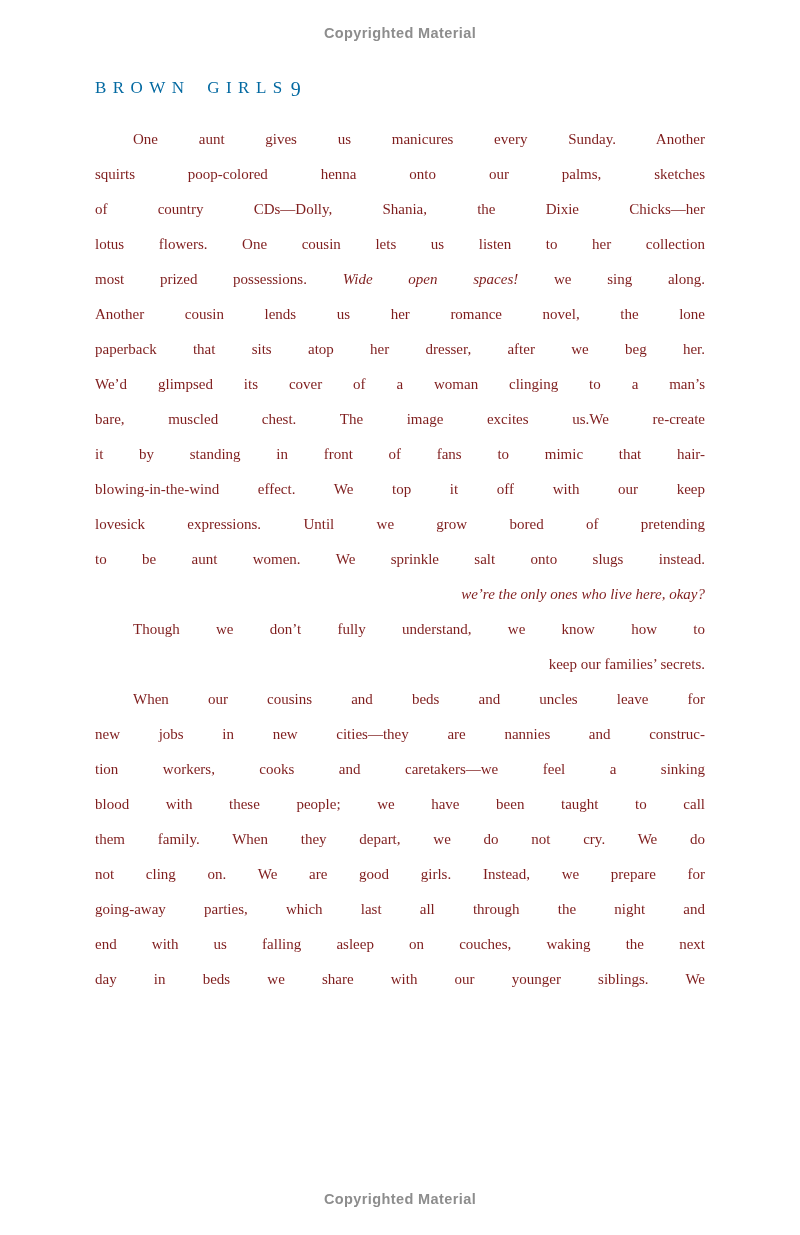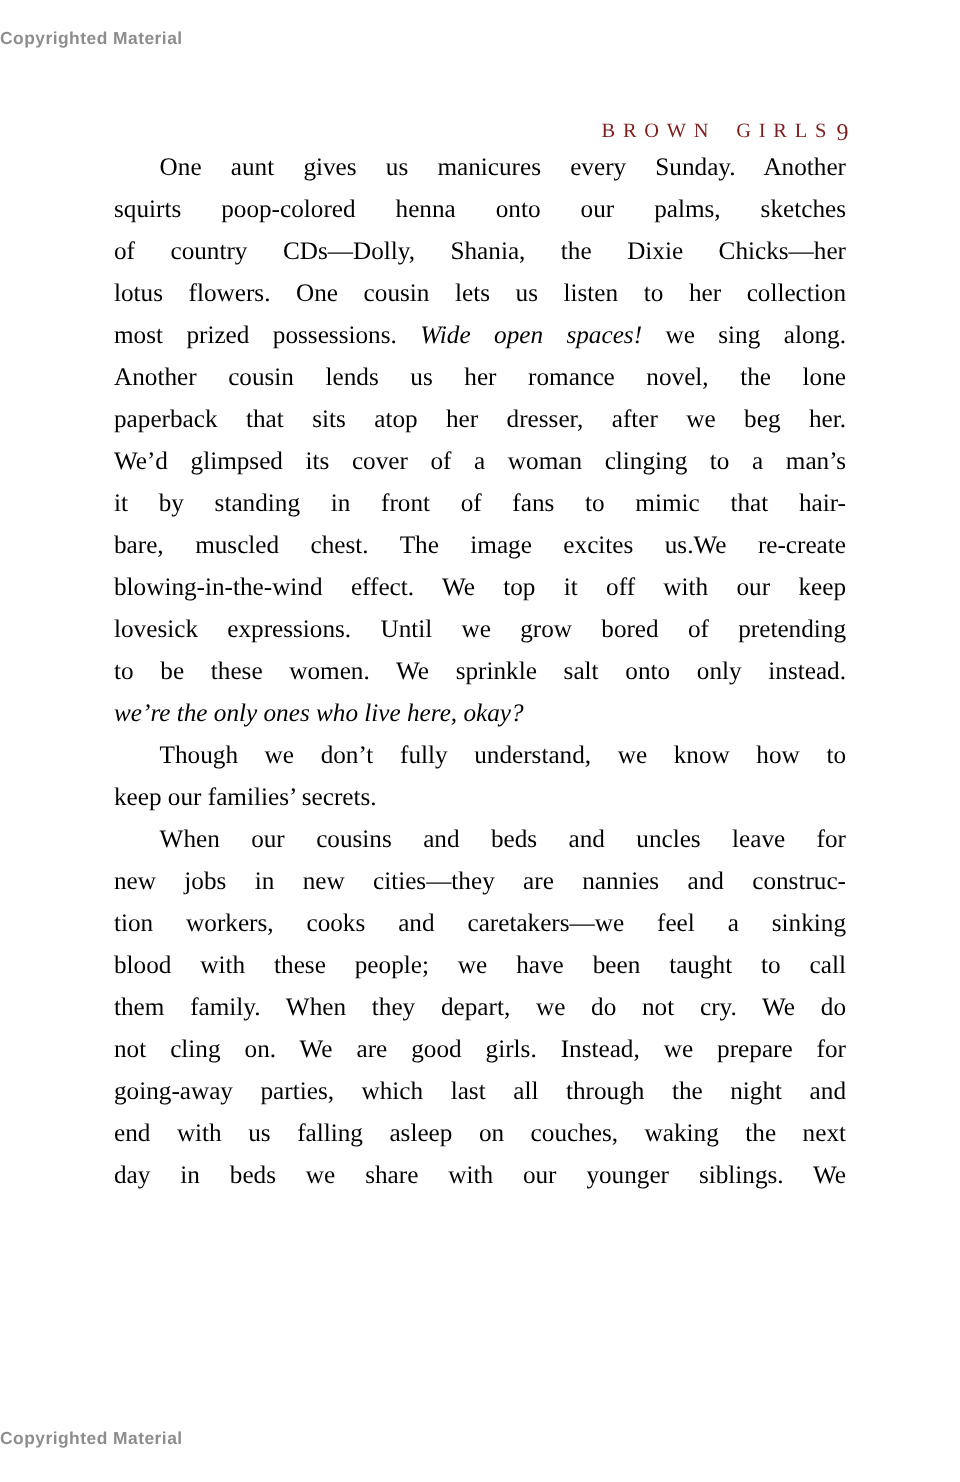--- a/index.html
+++ b/index.html
@@ -19,6 +19,7 @@
     position: absolute;
     left: 0;
     right: 0;
+    text-align: center;
     font-family: "Liberation Sans", sans-serif;
     font-weight: bold;
     font-size: 14.5px;

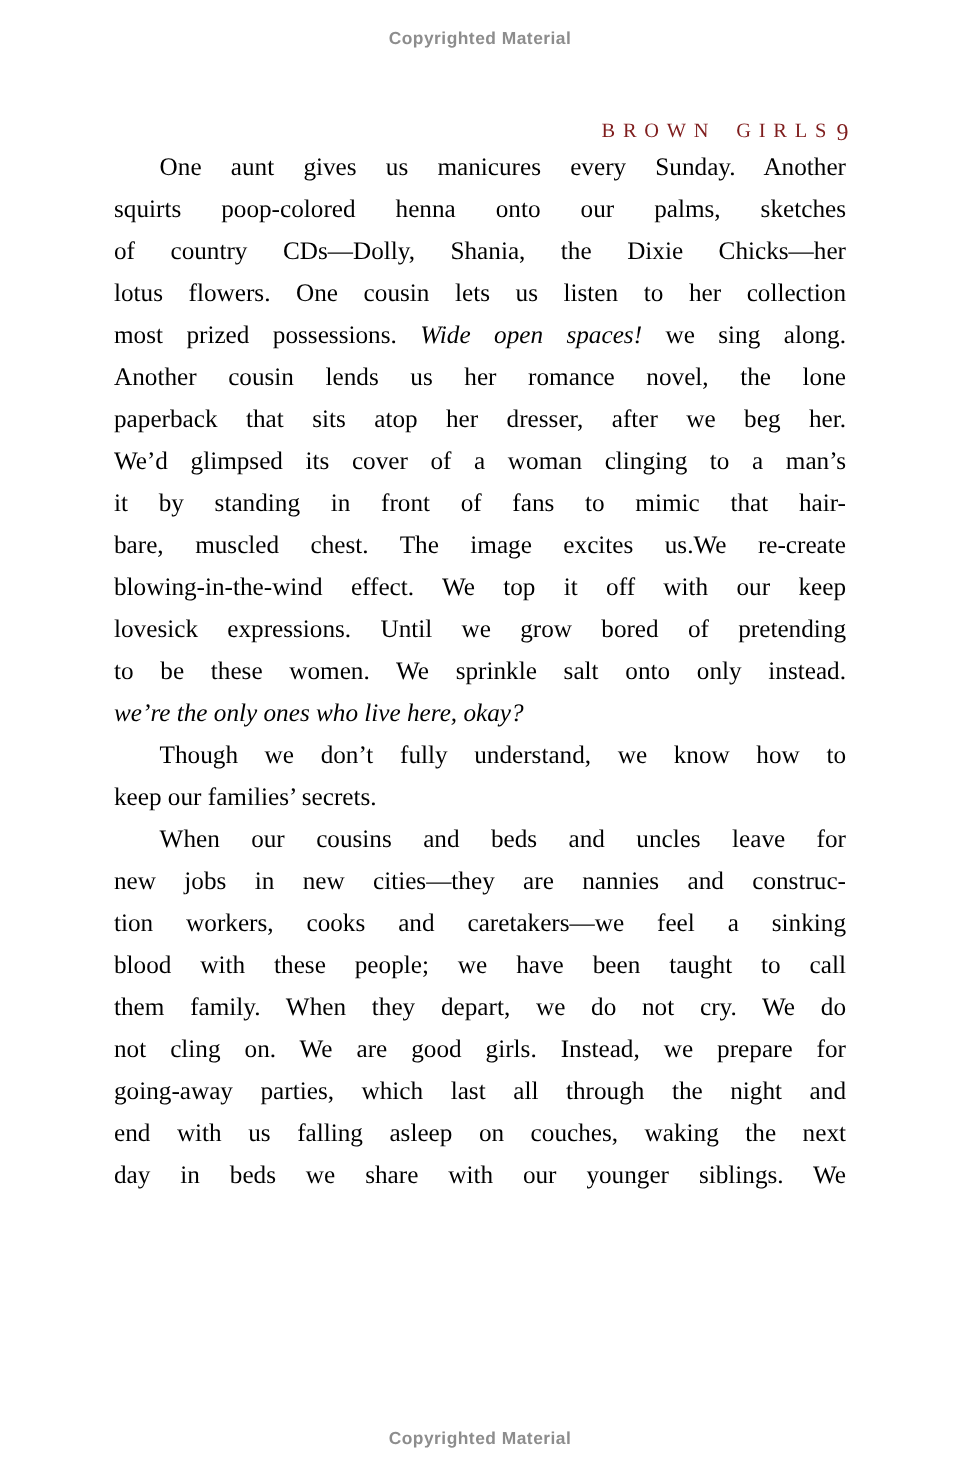--- a/index.html
+++ b/index.html
@@ -30,11 +30,11 @@
   .notice-bottom { top: 1191px; }
   .running-head {
     position: absolute;
-    top: 97px;
+    top: 75px;
     left: 95px;
     width: 612px;
-    text-align: right;
-    color: #7f1d1d;
+    text-align: left;
+    color: #0369a1;
     white-space: nowrap;
   }
   .running-head .head-title {

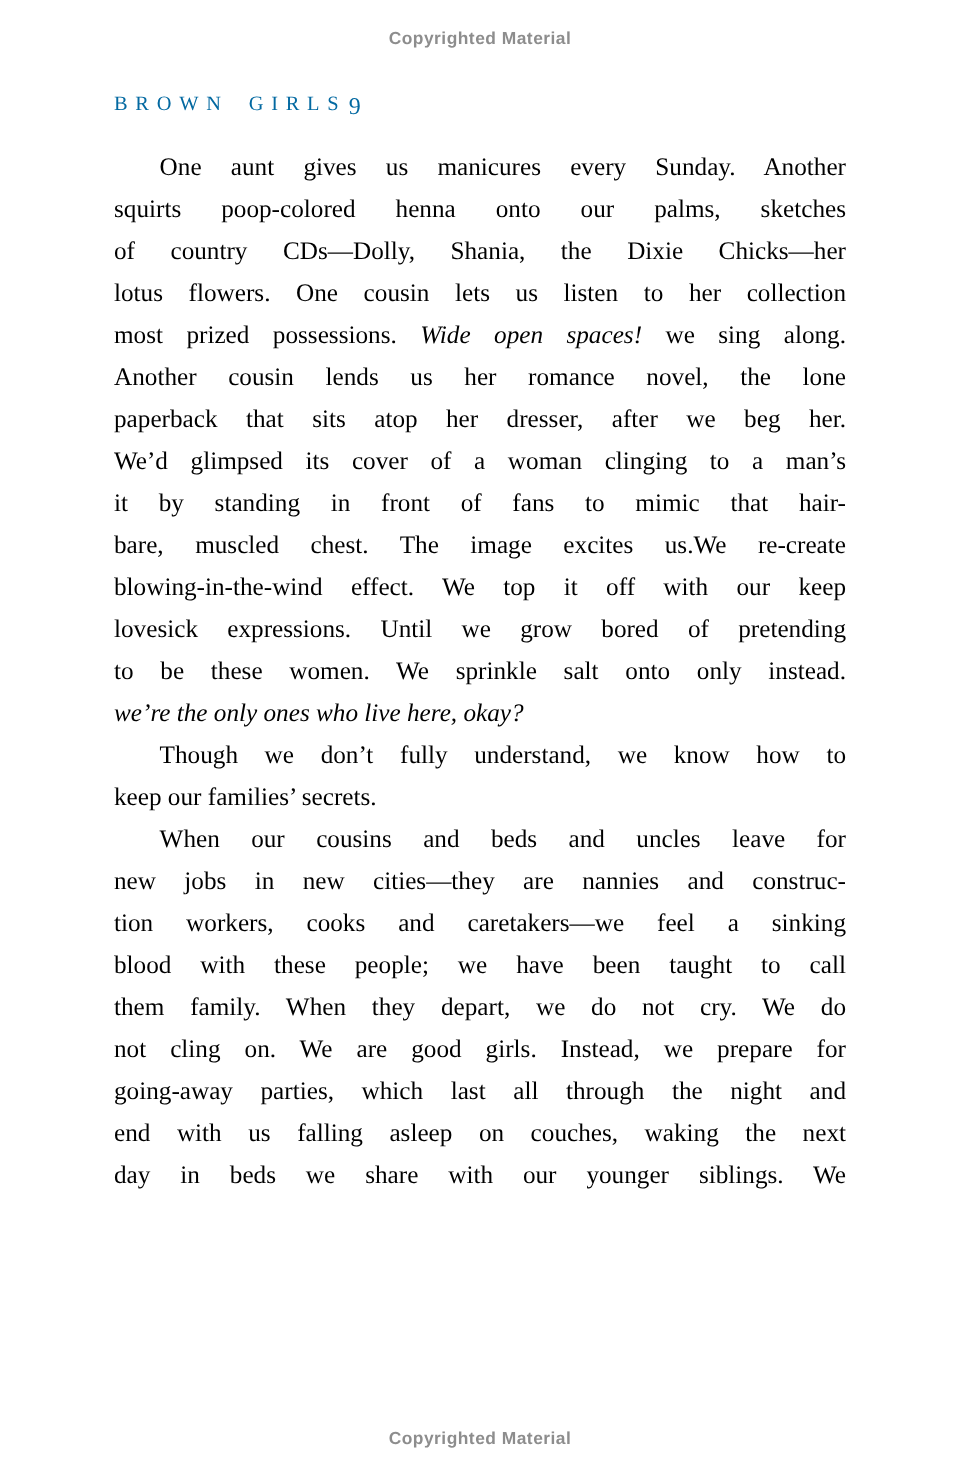--- a/index.html
+++ b/index.html
@@ -53,8 +53,8 @@
     left: 95px;
     top: 122px;
     width: 610px;
-    color: #000000;
-    font-size: 21px;
+    color: #7f1d1d;
+    font-size: 15px;
   }
   .line {
     line-height: 35px;

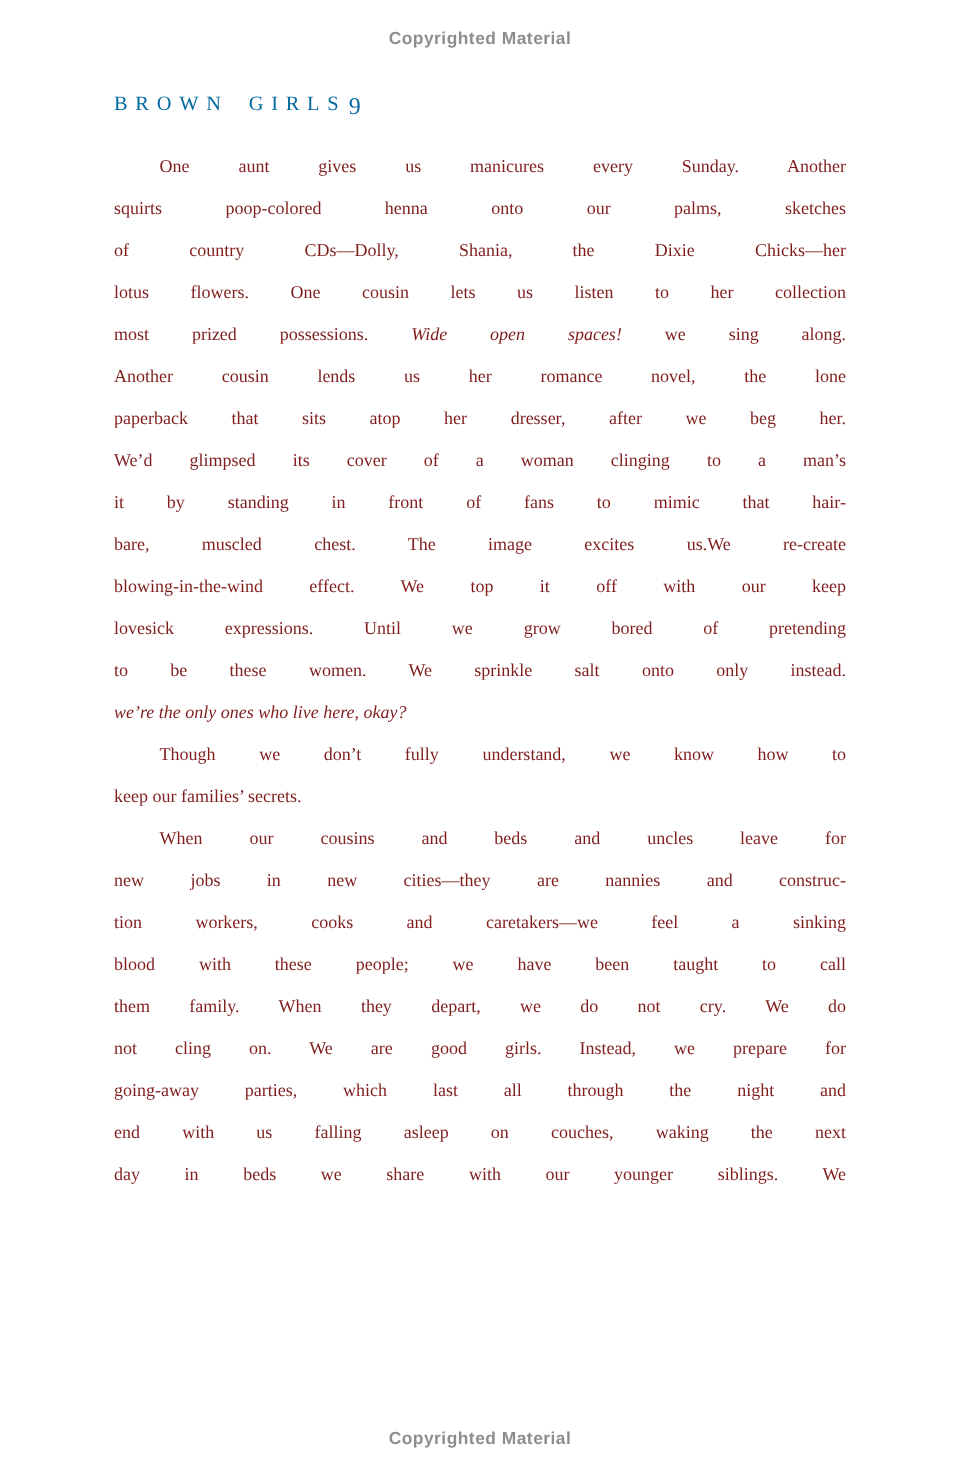--- a/index.html
+++ b/index.html
@@ -91,8 +91,8 @@
       <div class="line just"><span>Another cousin lends us her romance novel, the lone</span></div>
       <div class="line just"><span>paperback that sits atop her dresser, after we beg her.</span></div>
       <div class="line just"><span>We’d glimpsed its cover of a woman clinging to a man’s</span></div>
+      <div class="line just"><span>bare, muscled chest. The image excites us.We re-create</span></div>
       <div class="line just"><span>it by standing in front of fans to mimic that hair-</span></div>
-      <div class="line just"><span>bare, muscled chest. The image excites us.We re-create</span></div>
       <div class="line just"><span>blowing-in-the-wind effect. We top it off with our keep</span></div>
       <div class="line just"><span>lovesick expressions. Until we grow bored of pretending</span></div>
       <div class="line just"><span>to be these women. We sprinkle salt onto only instead.</span></div>

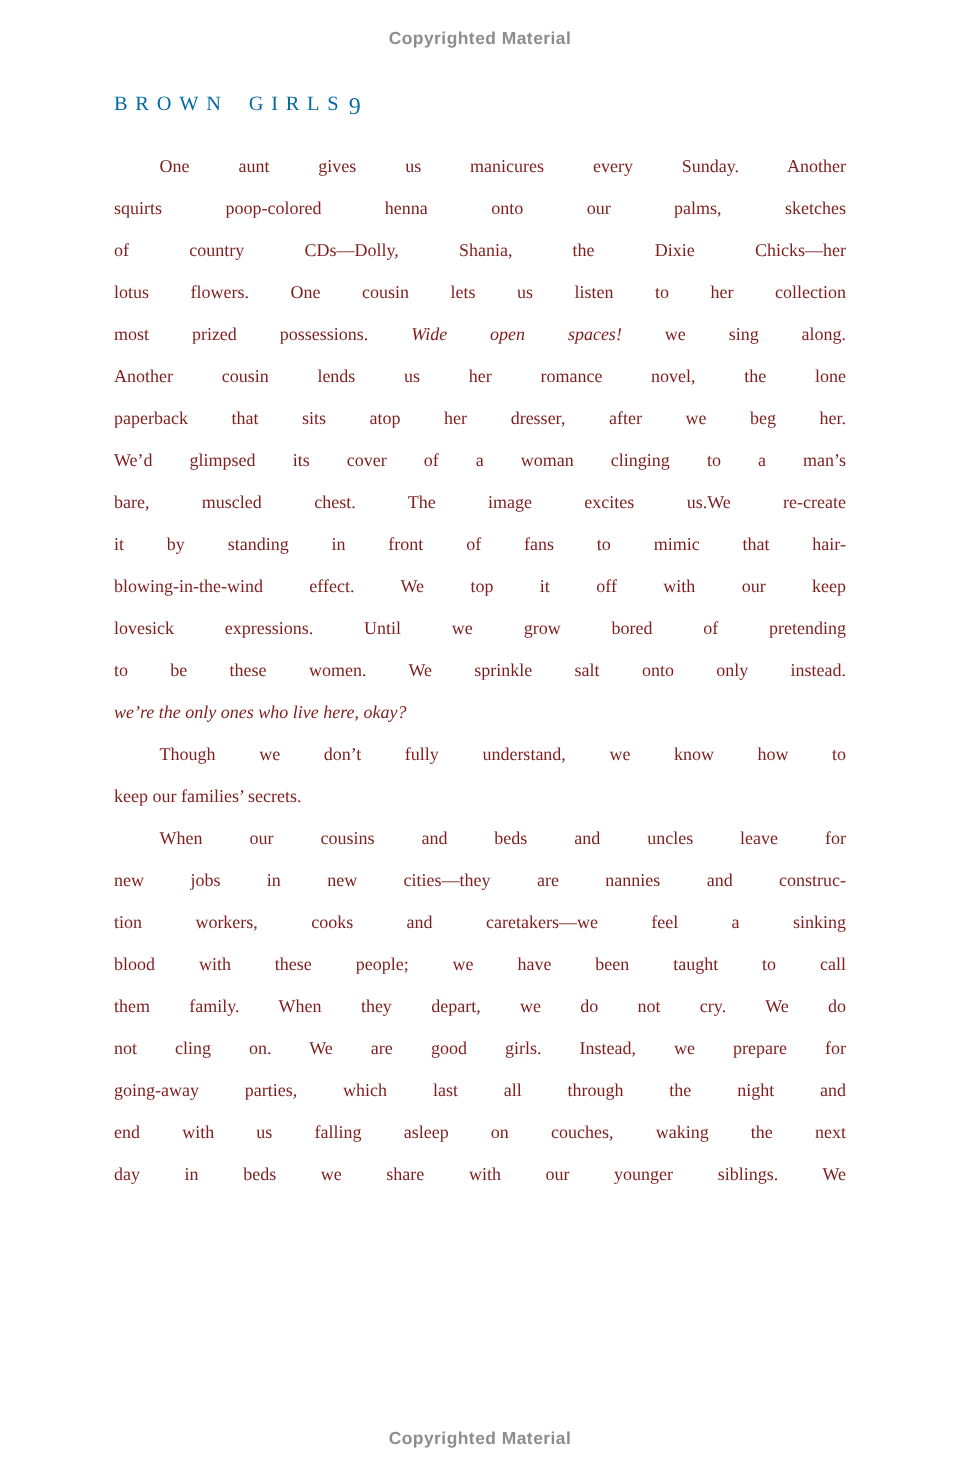--- a/index.html
+++ b/index.html
@@ -95,7 +95,7 @@
       <div class="line just"><span>it by standing in front of fans to mimic that hair-</span></div>
       <div class="line just"><span>blowing-in-the-wind effect. We top it off with our keep</span></div>
       <div class="line just"><span>lovesick expressions. Until we grow bored of pretending</span></div>
-      <div class="line just"><span>to be these women. We sprinkle salt onto only instead.</span></div>
+      <div class="line just"><span>to be aunt women. We sprinkle salt onto slugs instead.</span></div>
       <div class="line"><em>we’re the only ones who live here, okay?</em></div>
       <div class="line just ind"><span>Though we don’t fully understand, we know how to</span></div>
       <div class="line"><span>keep our families’ secrets.</span></div>

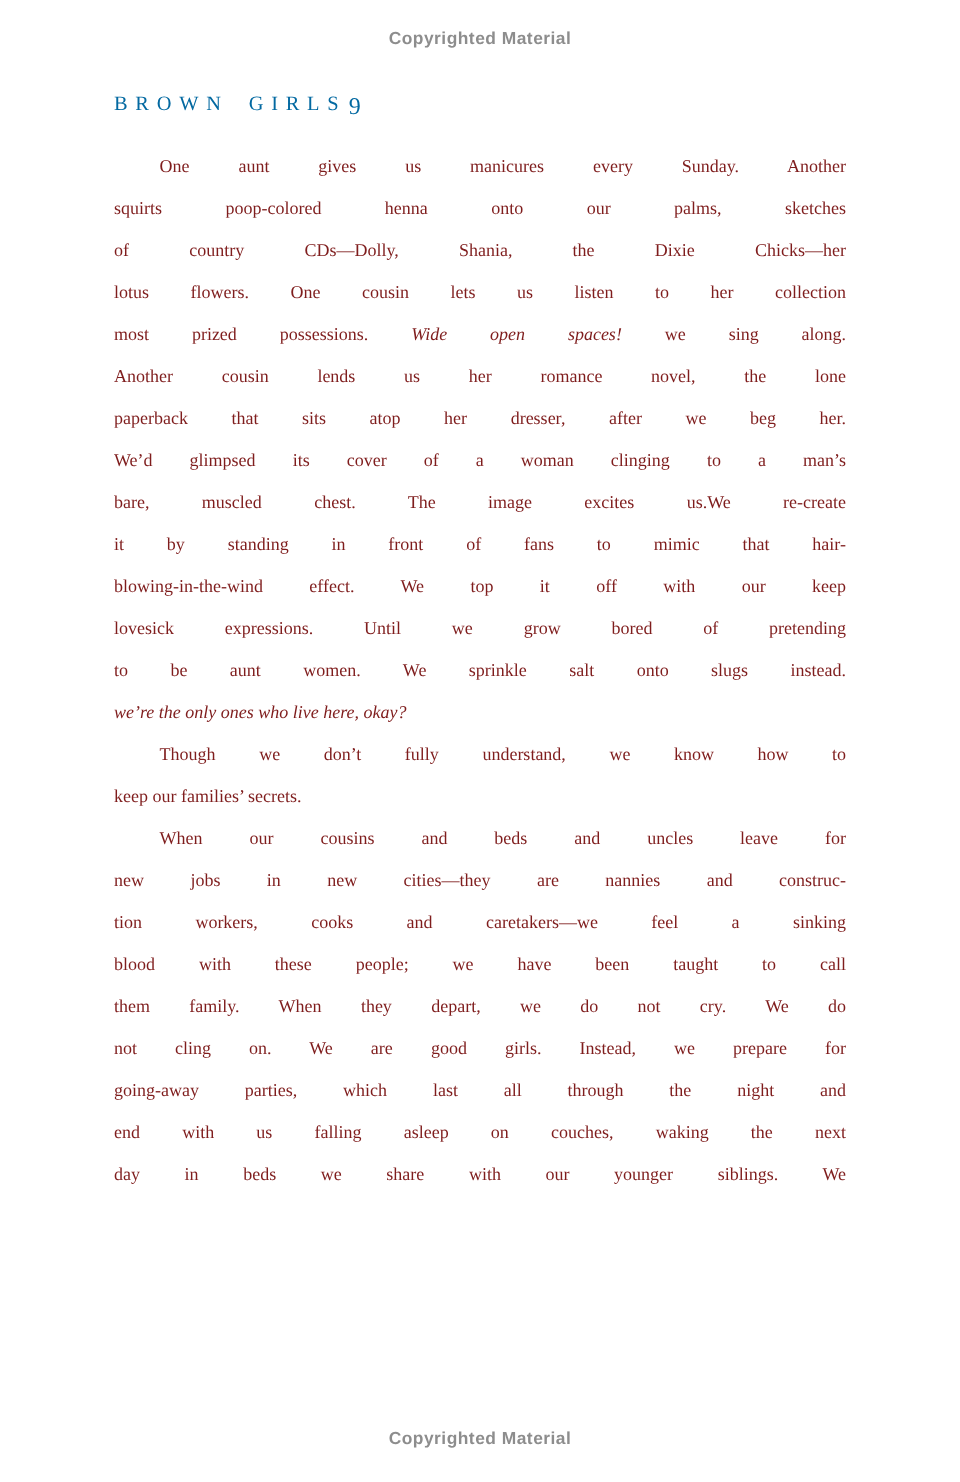--- a/index.html
+++ b/index.html
@@ -60,6 +60,7 @@
     line-height: 35px;
     height: 35px;
     white-space: normal;
+    text-align: right;
   }
   .line.just {
     text-align: justify;

